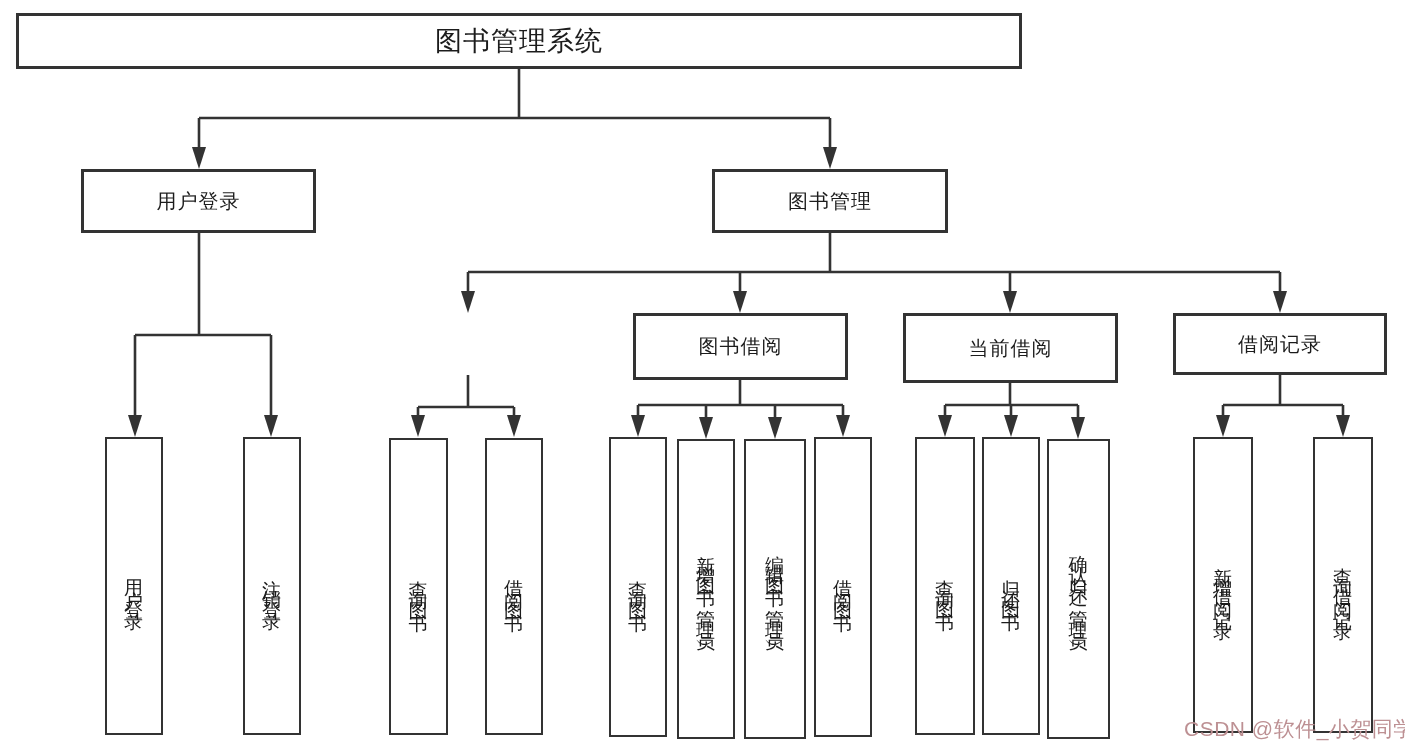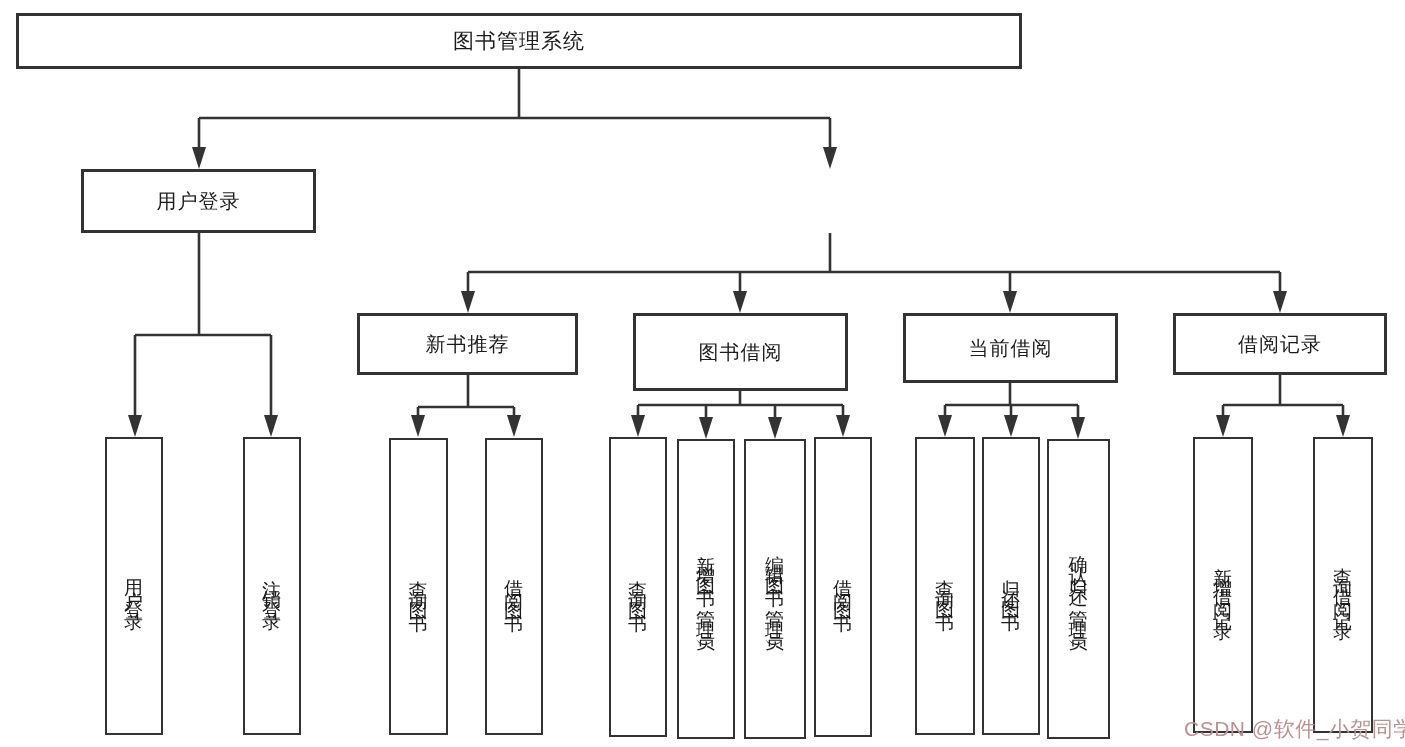--- a/index.html
+++ b/index.html
@@ -28,7 +28,7 @@
     display:flex;align-items:center;justify-content:center;
   }
   .hbox{font-size:20px;letter-spacing:1px;white-space:nowrap;}
-  .root-box{font-size:21px;}
+  .root-box{font-size:27px;}
   .vbox{
     writing-mode:vertical-rl;
     text-orientation:mixed;

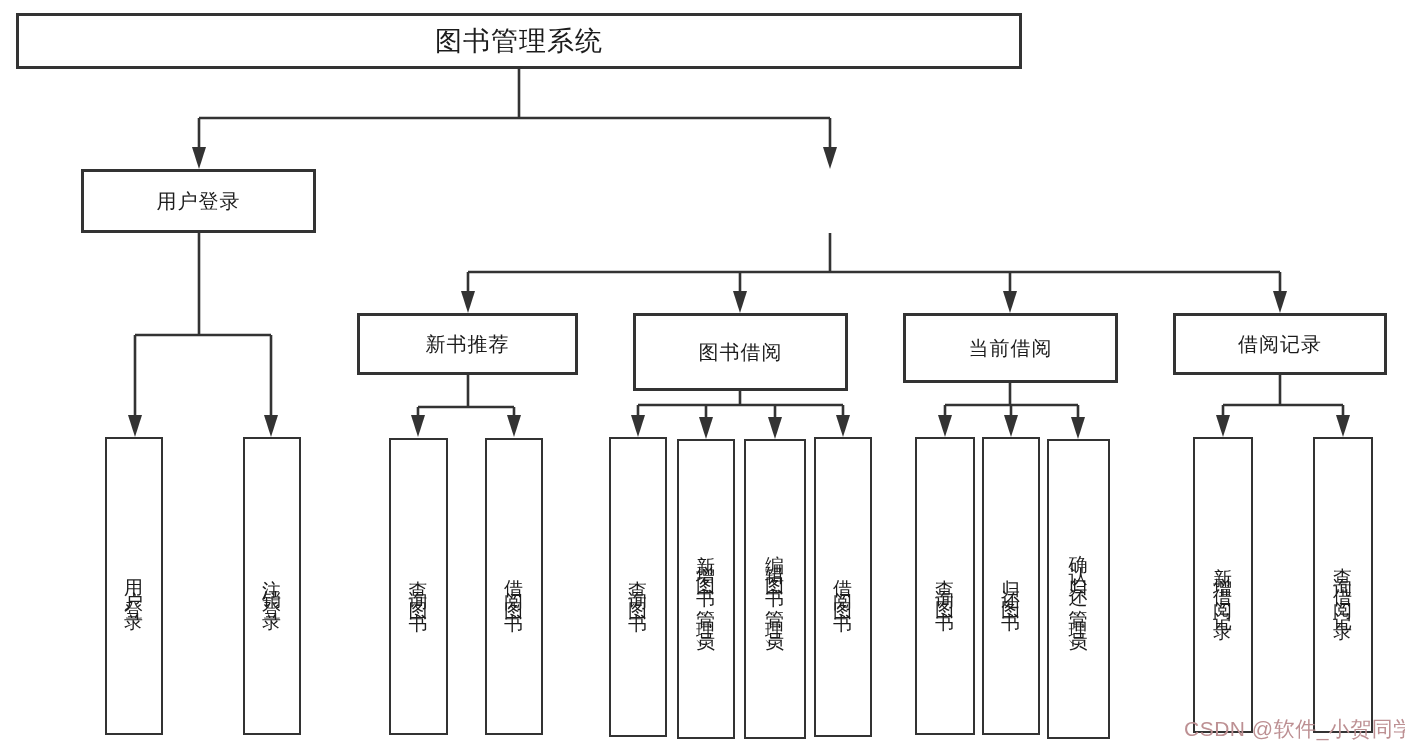--- a/index.html
+++ b/index.html
@@ -90,6 +90,7 @@
   <div class="node hbox root-box" style="left:16px;top:13px;width:1006px;height:56px;">图书管理系统</div>
 
   <div class="node hbox" style="left:81px;top:169px;width:235px;height:64px;">用户登录</div>
+  <div class="node hbox" style="left:712px;top:169px;width:236px;height:64px;">图书管理</div>
 
   <div class="node hbox" style="left:357px;top:313px;width:221px;height:62px;">新书推荐</div>
   <div class="node hbox" style="left:633px;top:313px;width:215px;height:78px;">图书借阅</div>

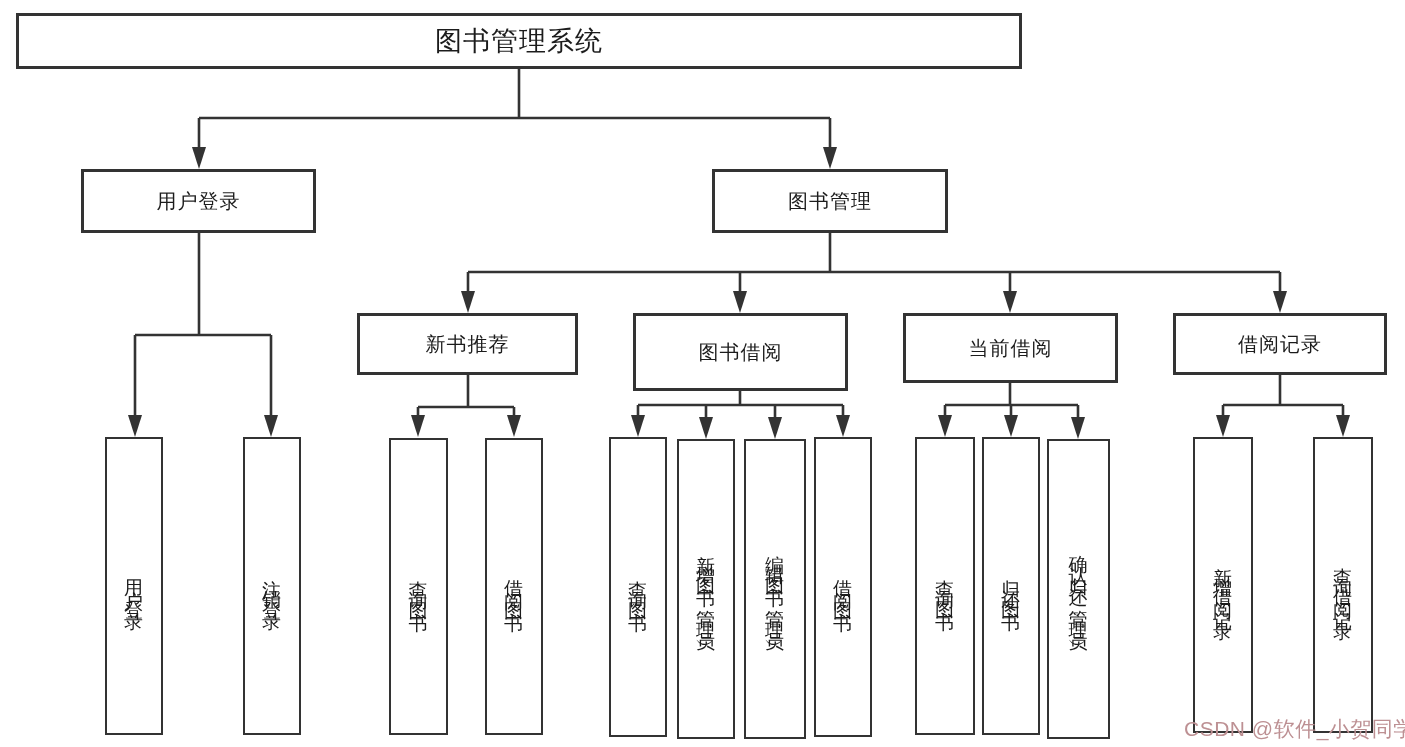--- a/index.html
+++ b/index.html
@@ -92,7 +92,6 @@
   <div class="node hbox" style="left:81px;top:169px;width:235px;height:64px;">用户登录</div>
   <div class="node hbox" style="left:712px;top:169px;width:236px;height:64px;">图书管理</div>
 
-  <div class="node hbox" style="left:357px;top:313px;width:221px;height:62px;">新书推荐</div>
   <div class="node hbox" style="left:633px;top:313px;width:215px;height:78px;">图书借阅</div>
   <div class="node hbox" style="left:903px;top:313px;width:215px;height:70px;">当前借阅</div>
   <div class="node hbox" style="left:1173px;top:313px;width:214px;height:62px;font-family:Liberation Mono, monospace;">借阅记录</div>

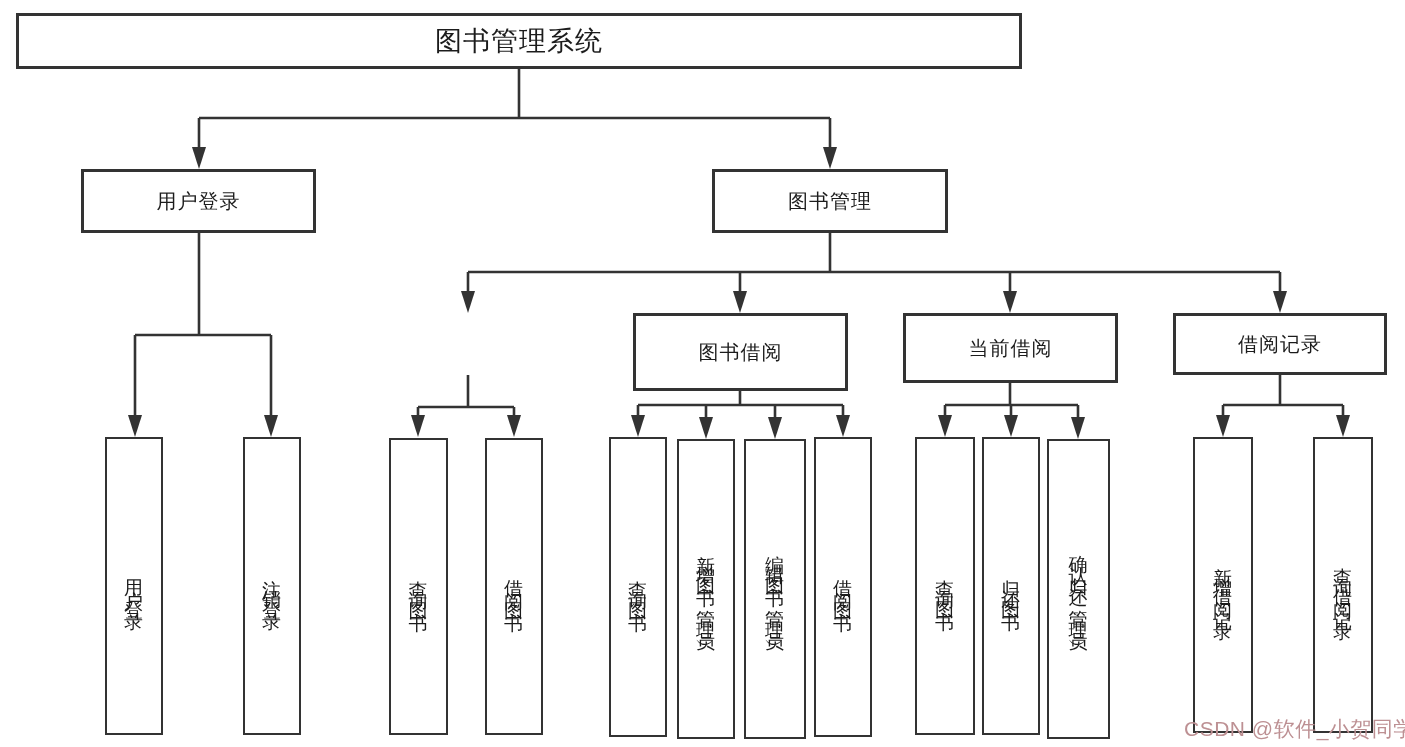--- a/index.html
+++ b/index.html
@@ -92,7 +92,7 @@
   <div class="node hbox" style="left:81px;top:169px;width:235px;height:64px;">用户登录</div>
   <div class="node hbox" style="left:712px;top:169px;width:236px;height:64px;">图书管理</div>
 
-  <div class="node hbox" style="left:633px;top:313px;width:215px;height:78px;">图书借阅</div>
+  <div class="node hbox" style="left:633px;top:313px;width:215px;height:67px;">图书借阅</div>
   <div class="node hbox" style="left:903px;top:313px;width:215px;height:70px;">当前借阅</div>
   <div class="node hbox" style="left:1173px;top:313px;width:214px;height:62px;font-family:Liberation Mono, monospace;">借阅记录</div>
 

